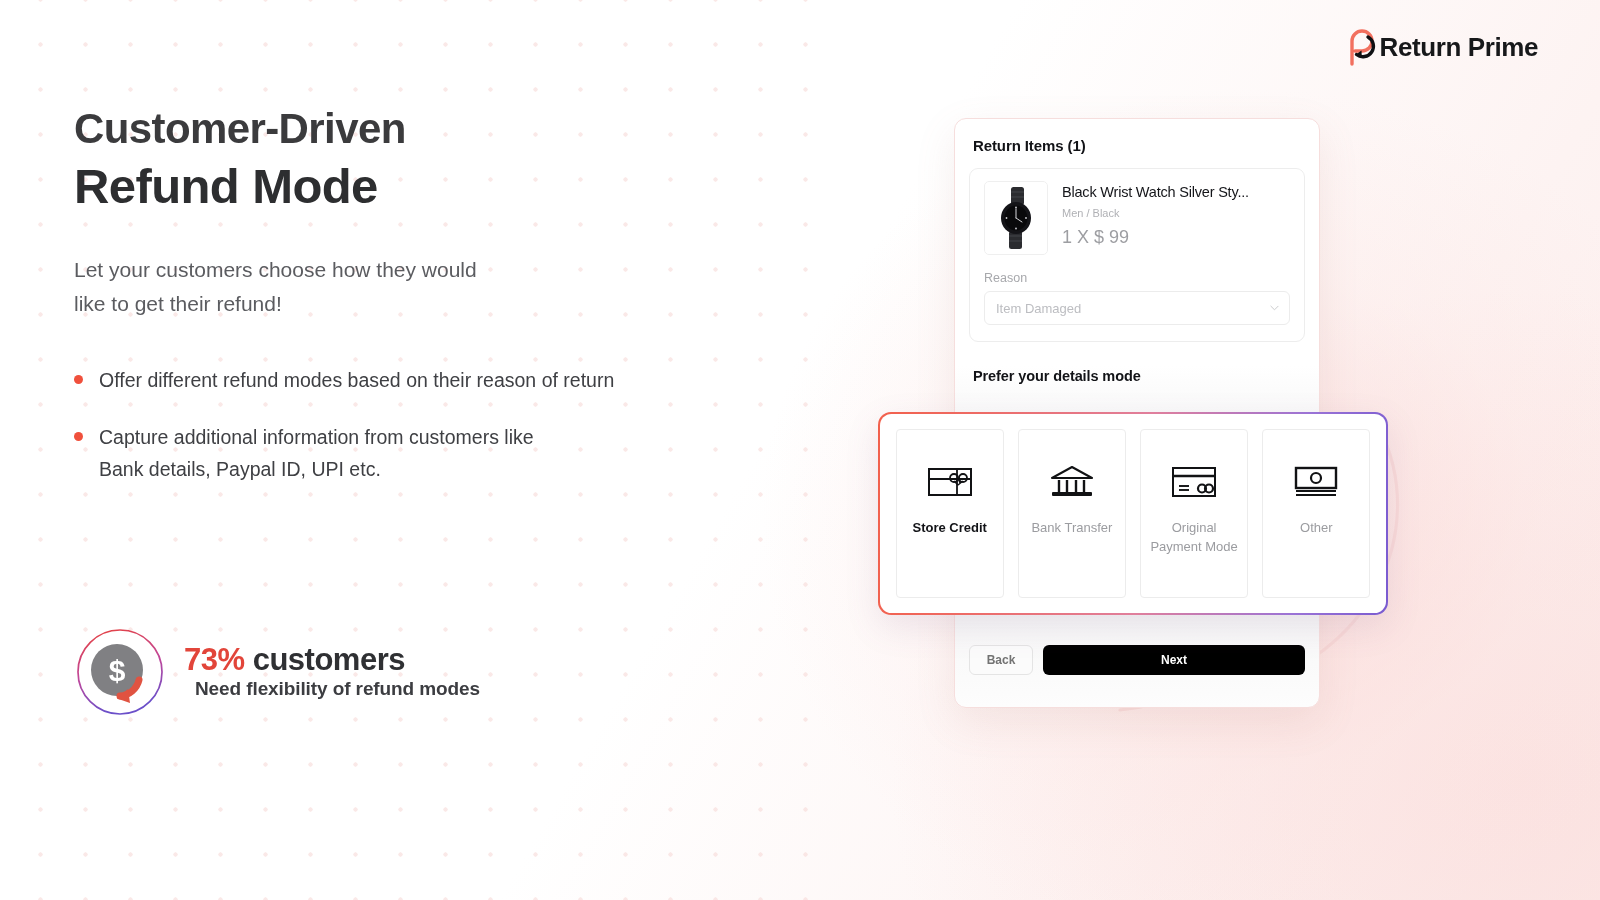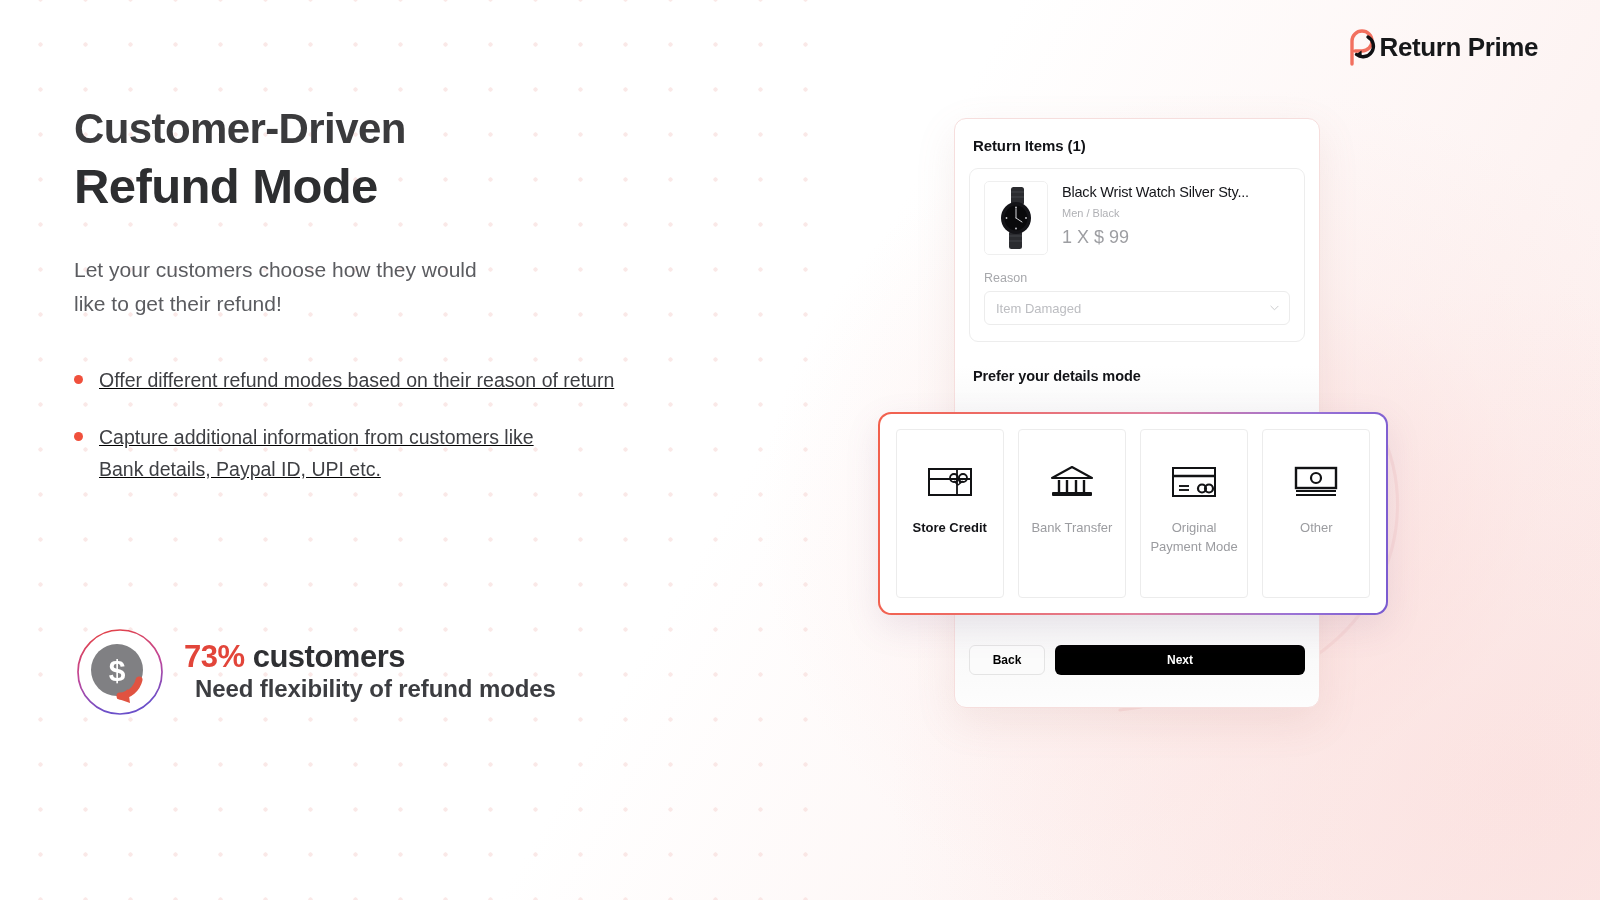--- a/index.html
+++ b/index.html
@@ -101,7 +101,6 @@
     align-items: flex-start;
     gap: 16px;
     margin-bottom: 25px;
-    text-decoration: underline;
   }
   .bullet-dot {
     width: 9px; height: 9px;

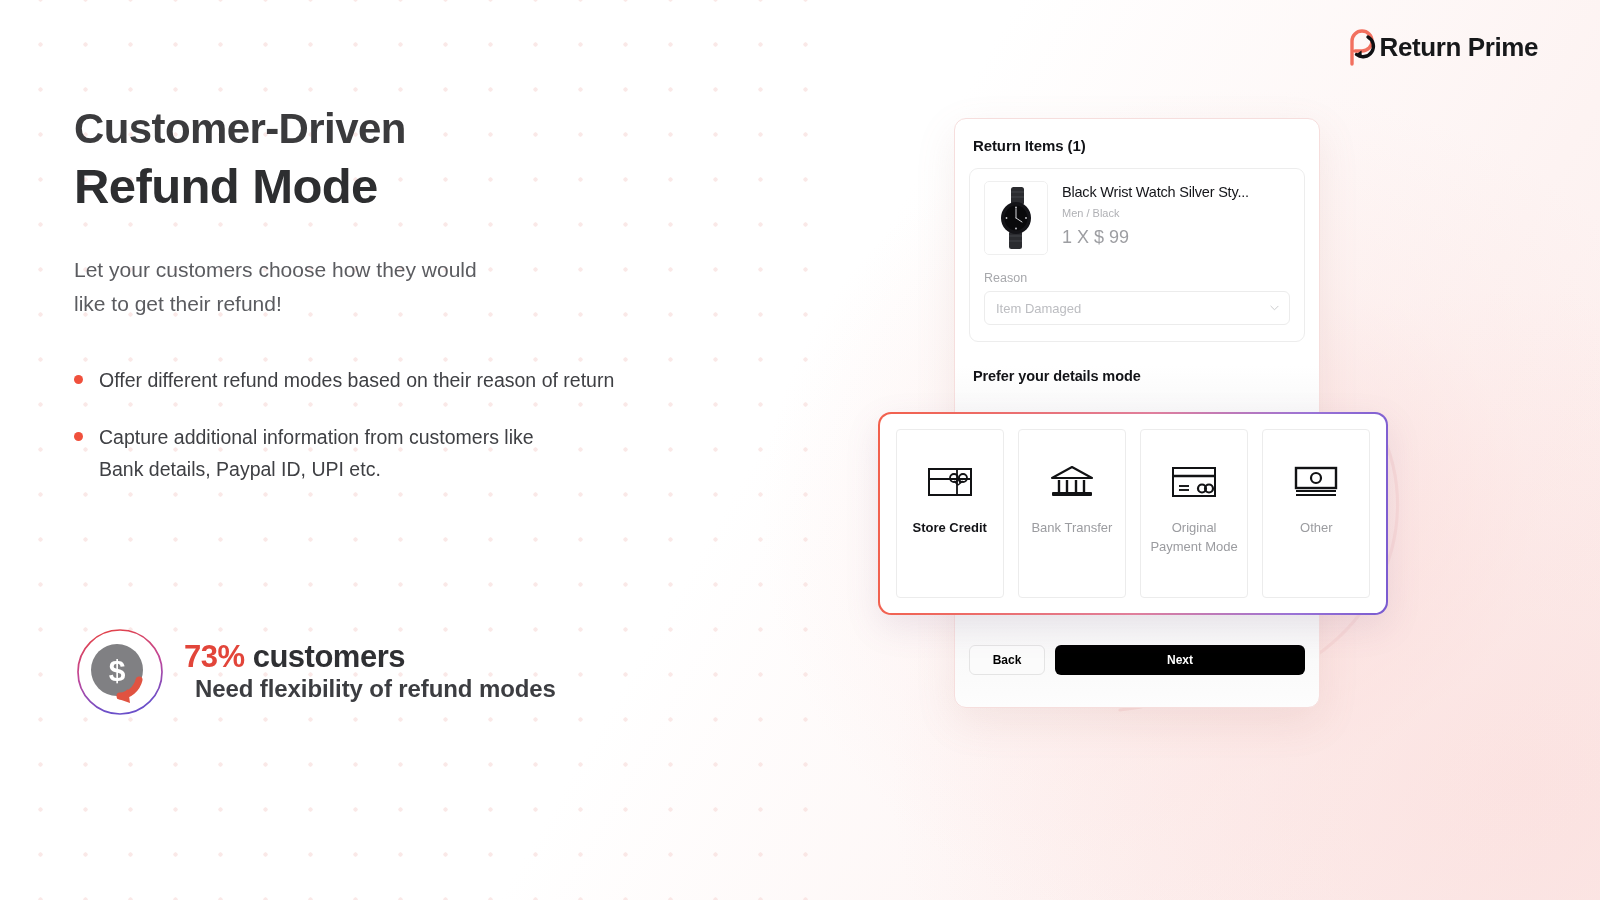--- a/index.html
+++ b/index.html
@@ -245,13 +245,13 @@
     gap: 10px;
   }
   .btn-back {
-    width: 76px; height: 30px;
+    width: 64px; height: 30px;
     border: 1px solid #e4e4e4;
     border-radius: 6px;
     background: #fbfbfb;
     font-size: 12px;
     font-weight: bold;
-    color: #000000;
+    color: #737373;
     font-family: inherit;
     cursor: pointer;
     text-align: center;

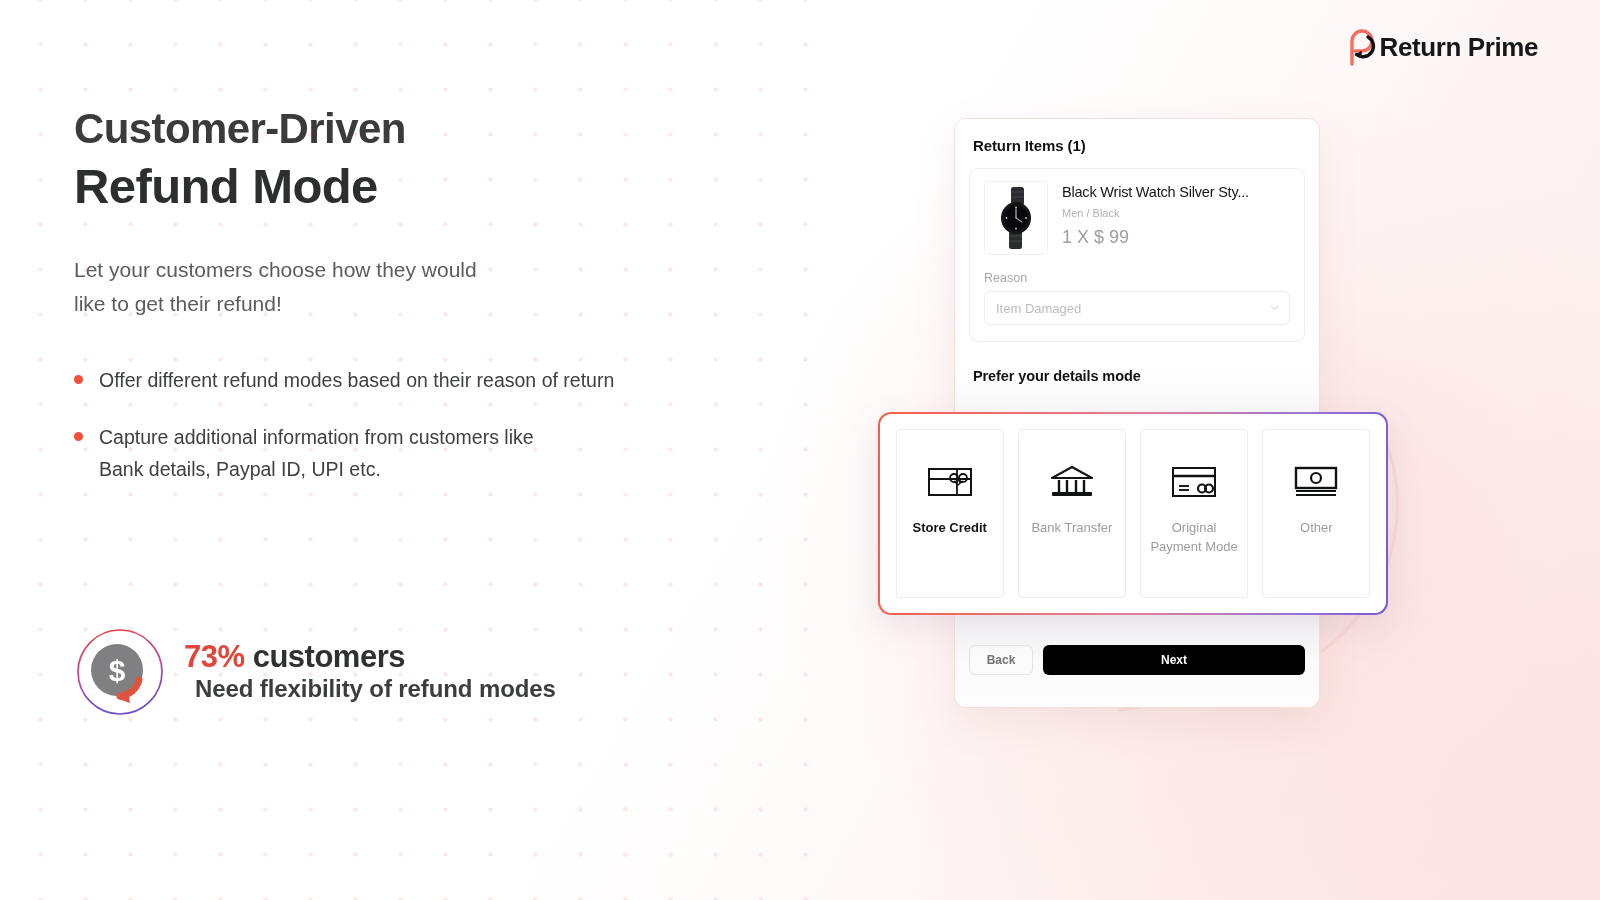--- a/index.html
+++ b/index.html
@@ -142,7 +142,7 @@
   .stat-bottom {
     margin-top: 1px;
     margin-left: 11px;
-    font-size: 24px;
+    font-size: 19px;
     font-weight: bold;
     color: #3c3d41;
     letter-spacing: -0.1px;

